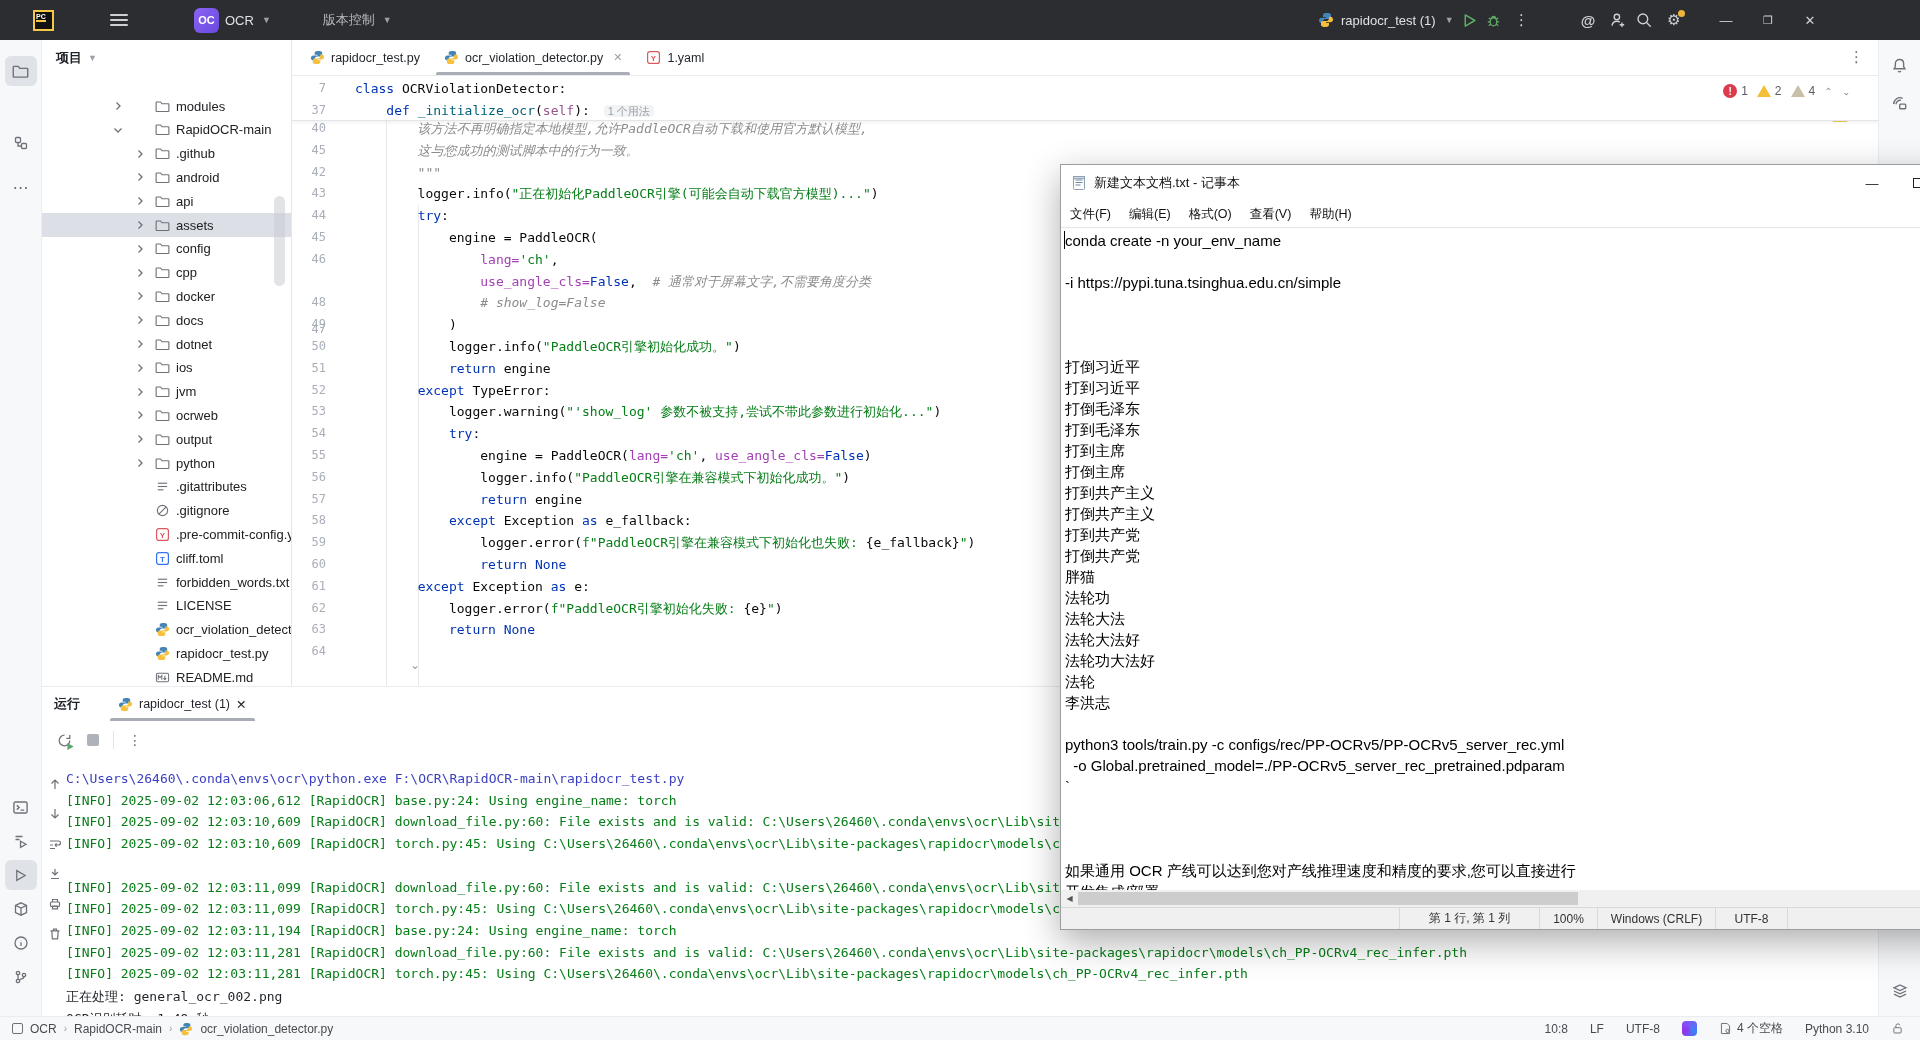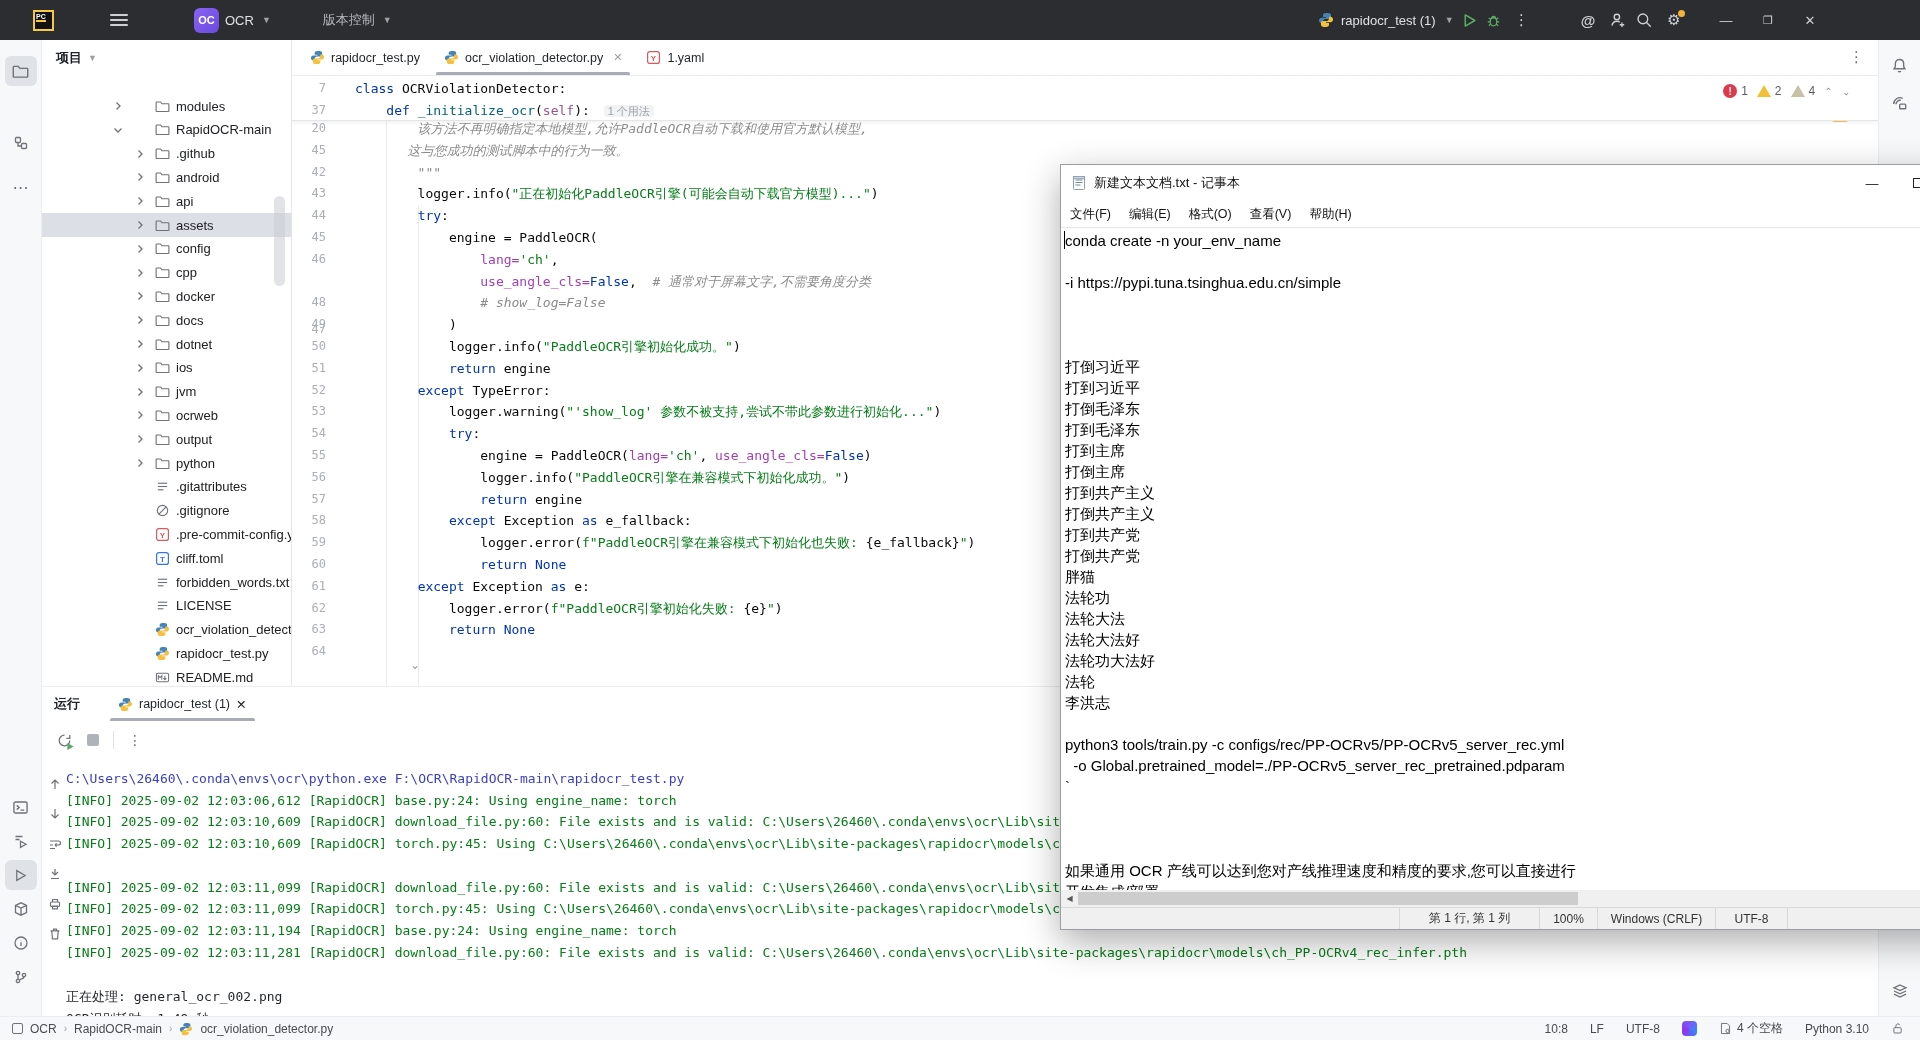--- a/index.html
+++ b/index.html
@@ -542,7 +542,7 @@
   <div id="code-layer">
       <div class="indent-guide" style="top: 78px; height: 585px; left: 94px;"></div>
       <div class="indent-guide" style="top: 165px; height: 555px; left: 126px;"></div>
-      <div class="lnum" style="top: 78px; left: 0px;">20</div>
+      <div class="lnum" style="top: 78px; left: 0px;">40</div>
       <div class="codeline" style="top: 78px; left: 63px;"><span class="tk-doc">        该方法不再明确指定本地模型,允许PaddleOCR自动下载和使用官方默认模型,</span></div>
       <div class="lnum" style="top: 99.8px; left: 0px;">45</div>
       <div class="codeline" style="top: 99.8px; left: 53px;"><span class="tk-doc">        这与您成功的测试脚本中的行为一致。</span></div>

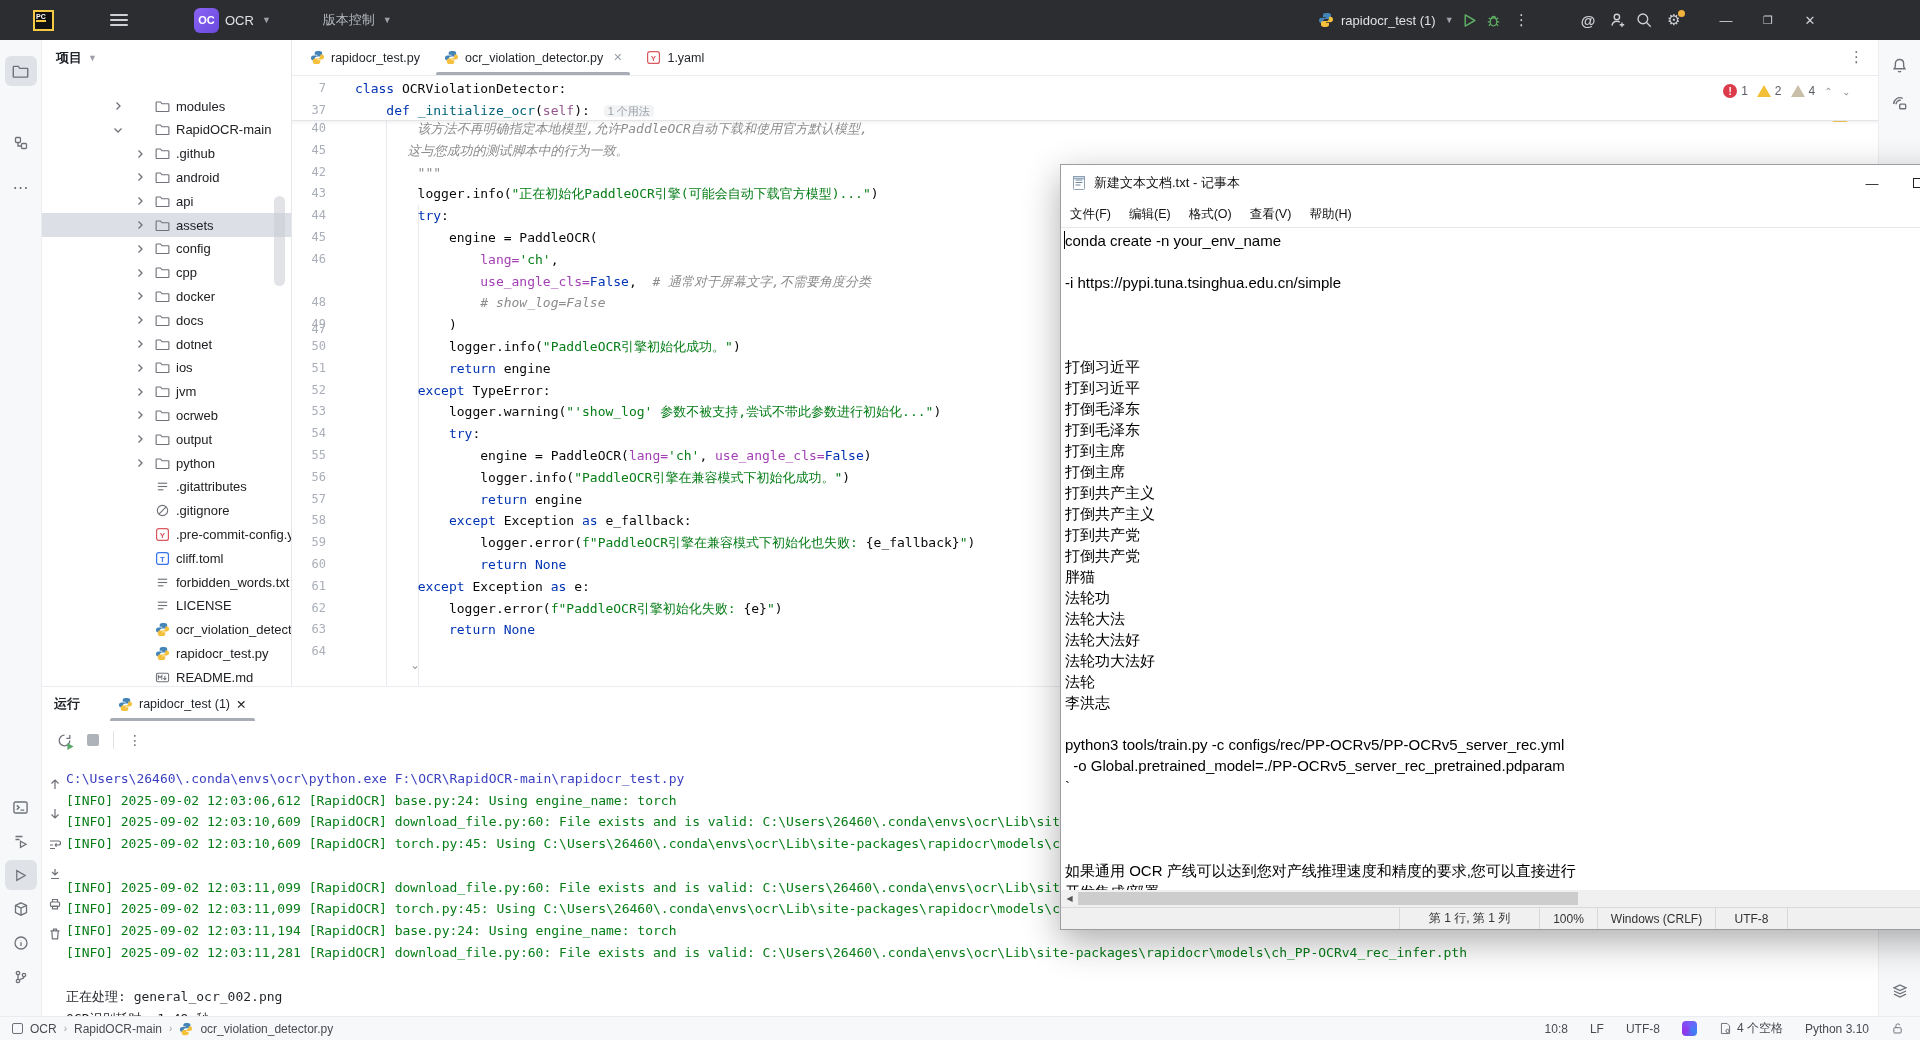--- a/index.html
+++ b/index.html
@@ -545,7 +545,7 @@
       <div class="lnum" style="top: 78px; left: 0px;">40</div>
       <div class="codeline" style="top: 78px; left: 63px;"><span class="tk-doc">        该方法不再明确指定本地模型,允许PaddleOCR自动下载和使用官方默认模型,</span></div>
       <div class="lnum" style="top: 99.8px; left: 0px;">45</div>
-      <div class="codeline" style="top: 99.8px; left: 53px;"><span class="tk-doc">        这与您成功的测试脚本中的行为一致。</span></div>
+      <div class="codeline" style="top: 99.8px; left: 63px;"><span class="tk-doc">        这与您成功的测试脚本中的行为一致。</span></div>
       <div class="lnum" style="top: 121.6px; left: 0px;">42</div>
       <div class="codeline" style="top: 121.6px; left: 63px;"><span class="tk-doc">        """</span></div>
       <div class="lnum" style="top: 143.4px; left: 0px;">43</div>

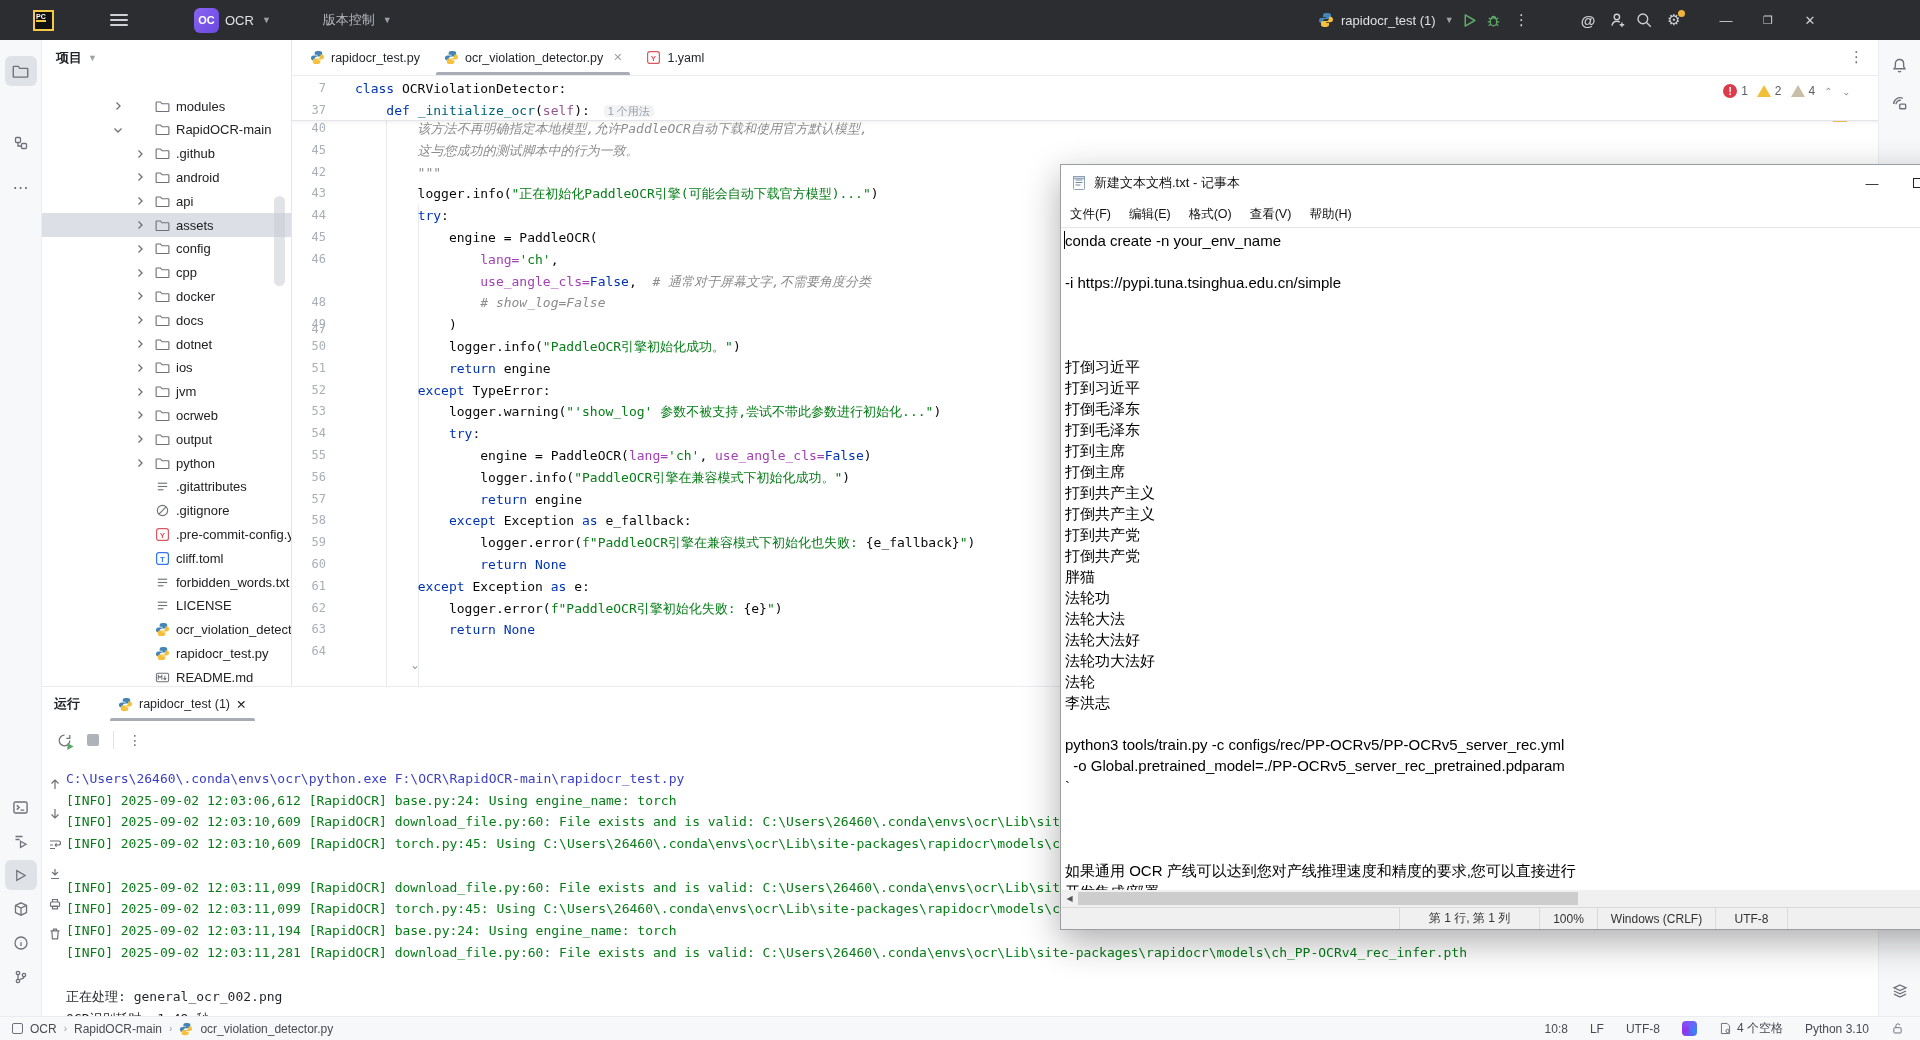--- a/index.html
+++ b/index.html
@@ -691,6 +691,7 @@
       <div class="con-line con-info" style="top: 136.2px;">[INFO] 2025-09-02 12:03:11,099 [RapidOCR] torch.py:45: Using C:\Users\26460\.conda\envs\ocr\Lib\site-packages\rapidocr\models\ch_PP-OCRv4_cls_infer.pth</div>
       <div class="con-line con-info" style="top: 157.9px;">[INFO] 2025-09-02 12:03:11,194 [RapidOCR] base.py:24: Using engine_name: torch</div>
       <div class="con-line con-info" style="top: 179.6px;">[INFO] 2025-09-02 12:03:11,281 [RapidOCR] download_file.py:60: File exists and is valid: C:\Users\26460\.conda\envs\ocr\Lib\site-packages\rapidocr\models\ch_PP-OCRv4_rec_infer.pth</div>
+      <div class="con-line con-info" style="top: 201.3px;">[INFO] 2025-09-02 12:03:11,281 [RapidOCR] torch.py:45: Using C:\Users\26460\.conda\envs\ocr\Lib\site-packages\rapidocr\models\ch_PP-OCRv4_rec_infer.pth</div>
       <div class="con-line con-plain" style="top: 223px;">正在处理: general_ocr_002.png</div>
       <div class="con-line con-plain" style="top: 244.7px;">OCR识别耗时: 1.49 秒</div>
     </div>

